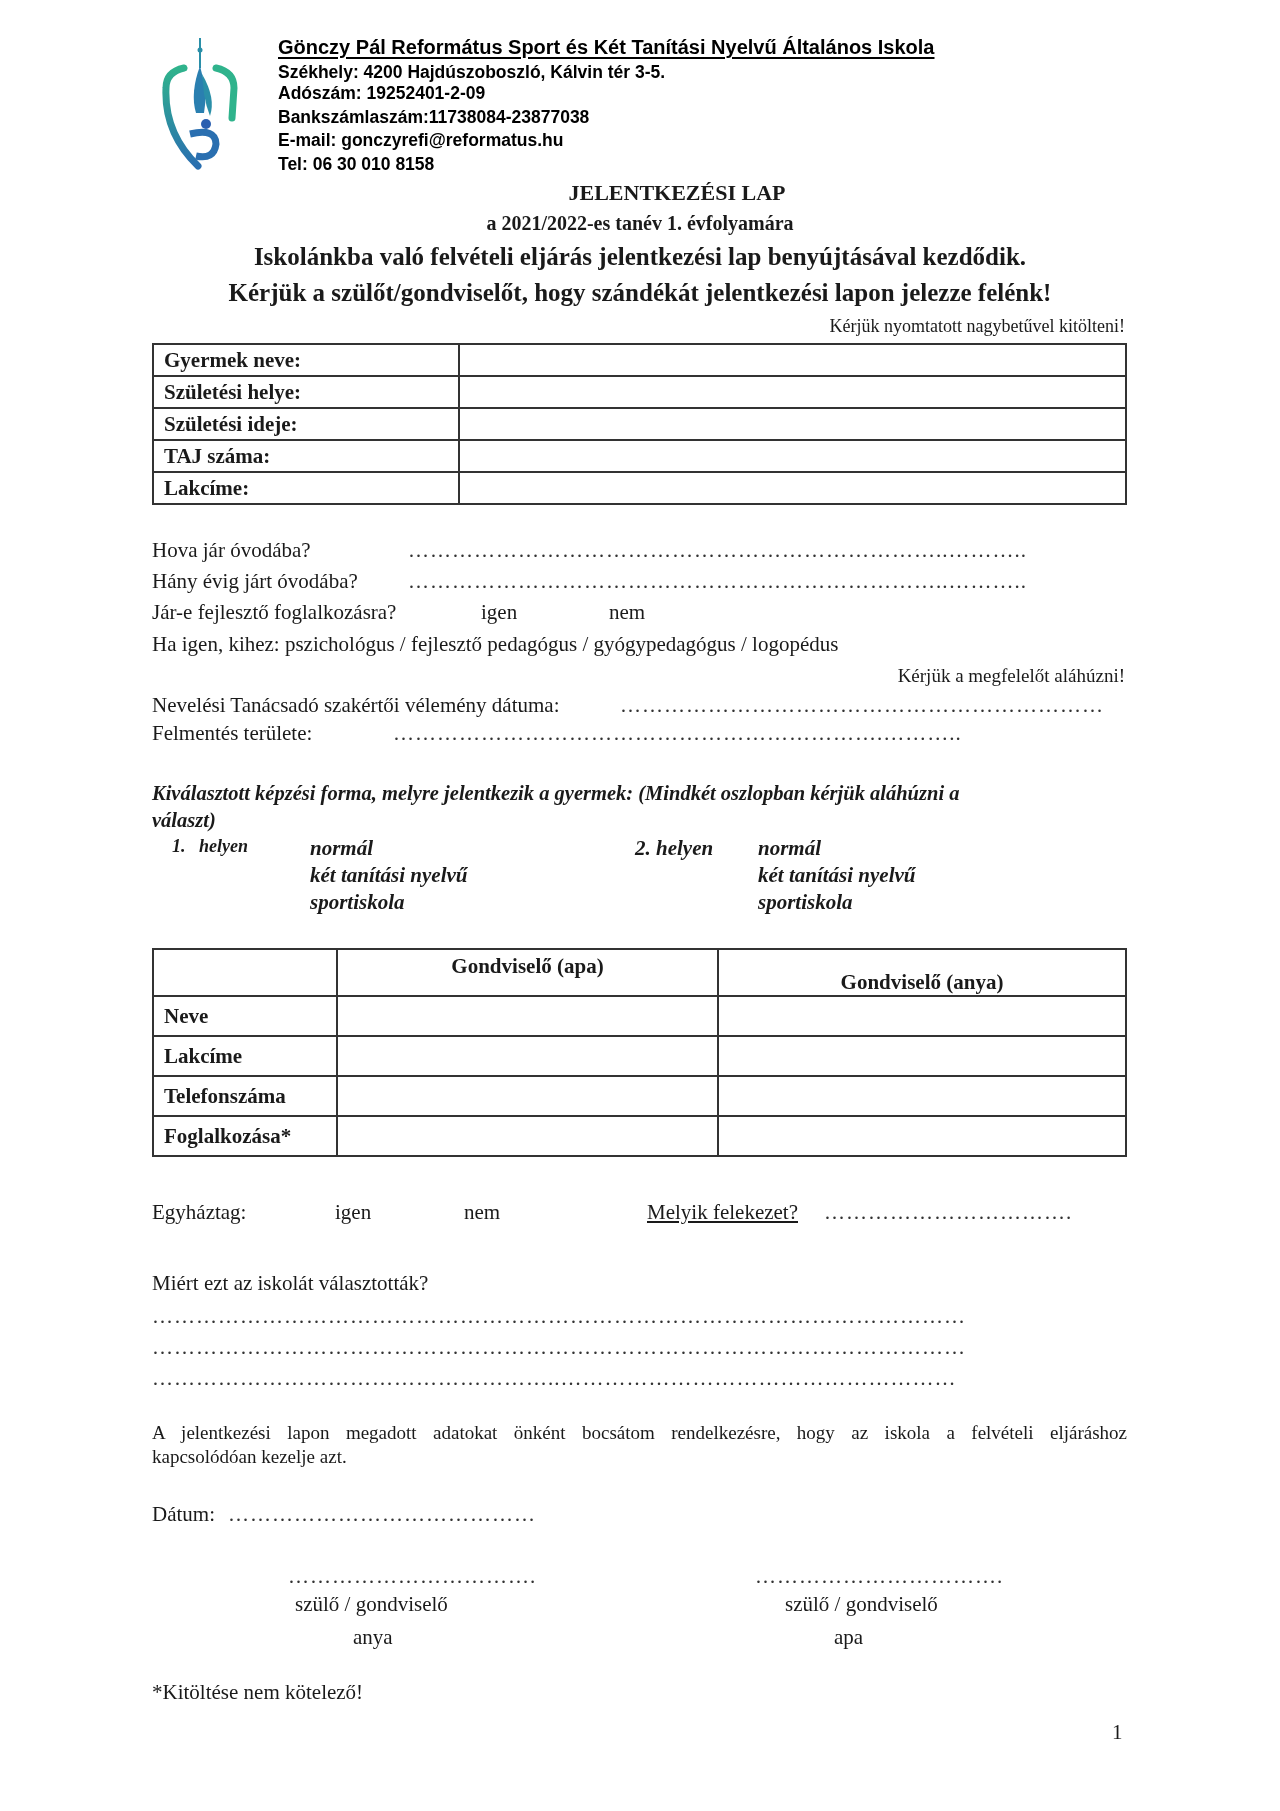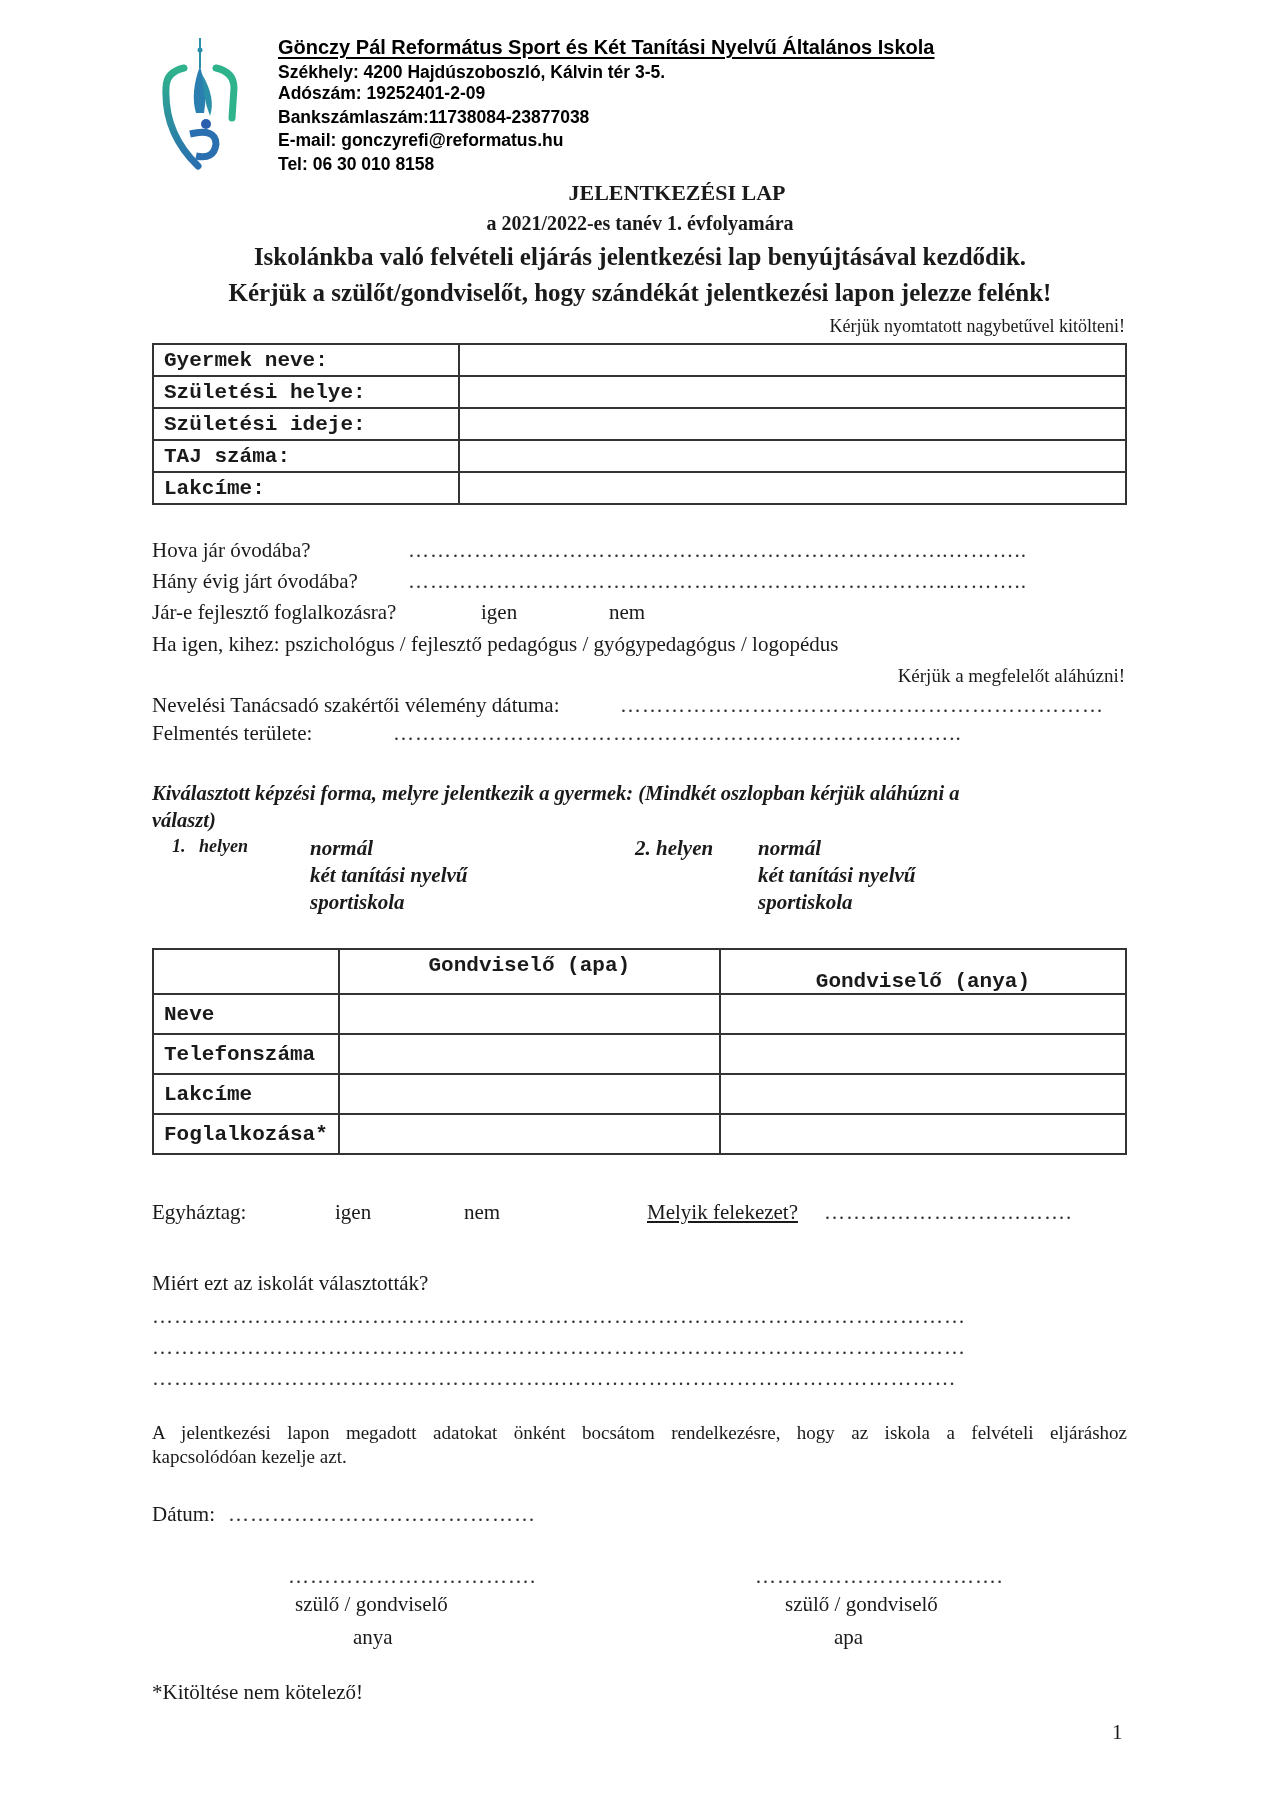--- a/index.html
+++ b/index.html
@@ -12,7 +12,7 @@
   .b { font-weight:bold; }
   .i { font-style:italic; }
   .reg { font-size:21px; }
-  table.grid { position:absolute; border-collapse:collapse;font-family:Liberation Mono, monospace; }
+  table.grid { position:absolute; border-collapse:collapse; }
   table.grid td { border:2px solid #333; padding:0 10px; font-weight:bold; font-size:21px; }
   .dots { letter-spacing:1px; color:#333; }
   .right { text-align:right; }

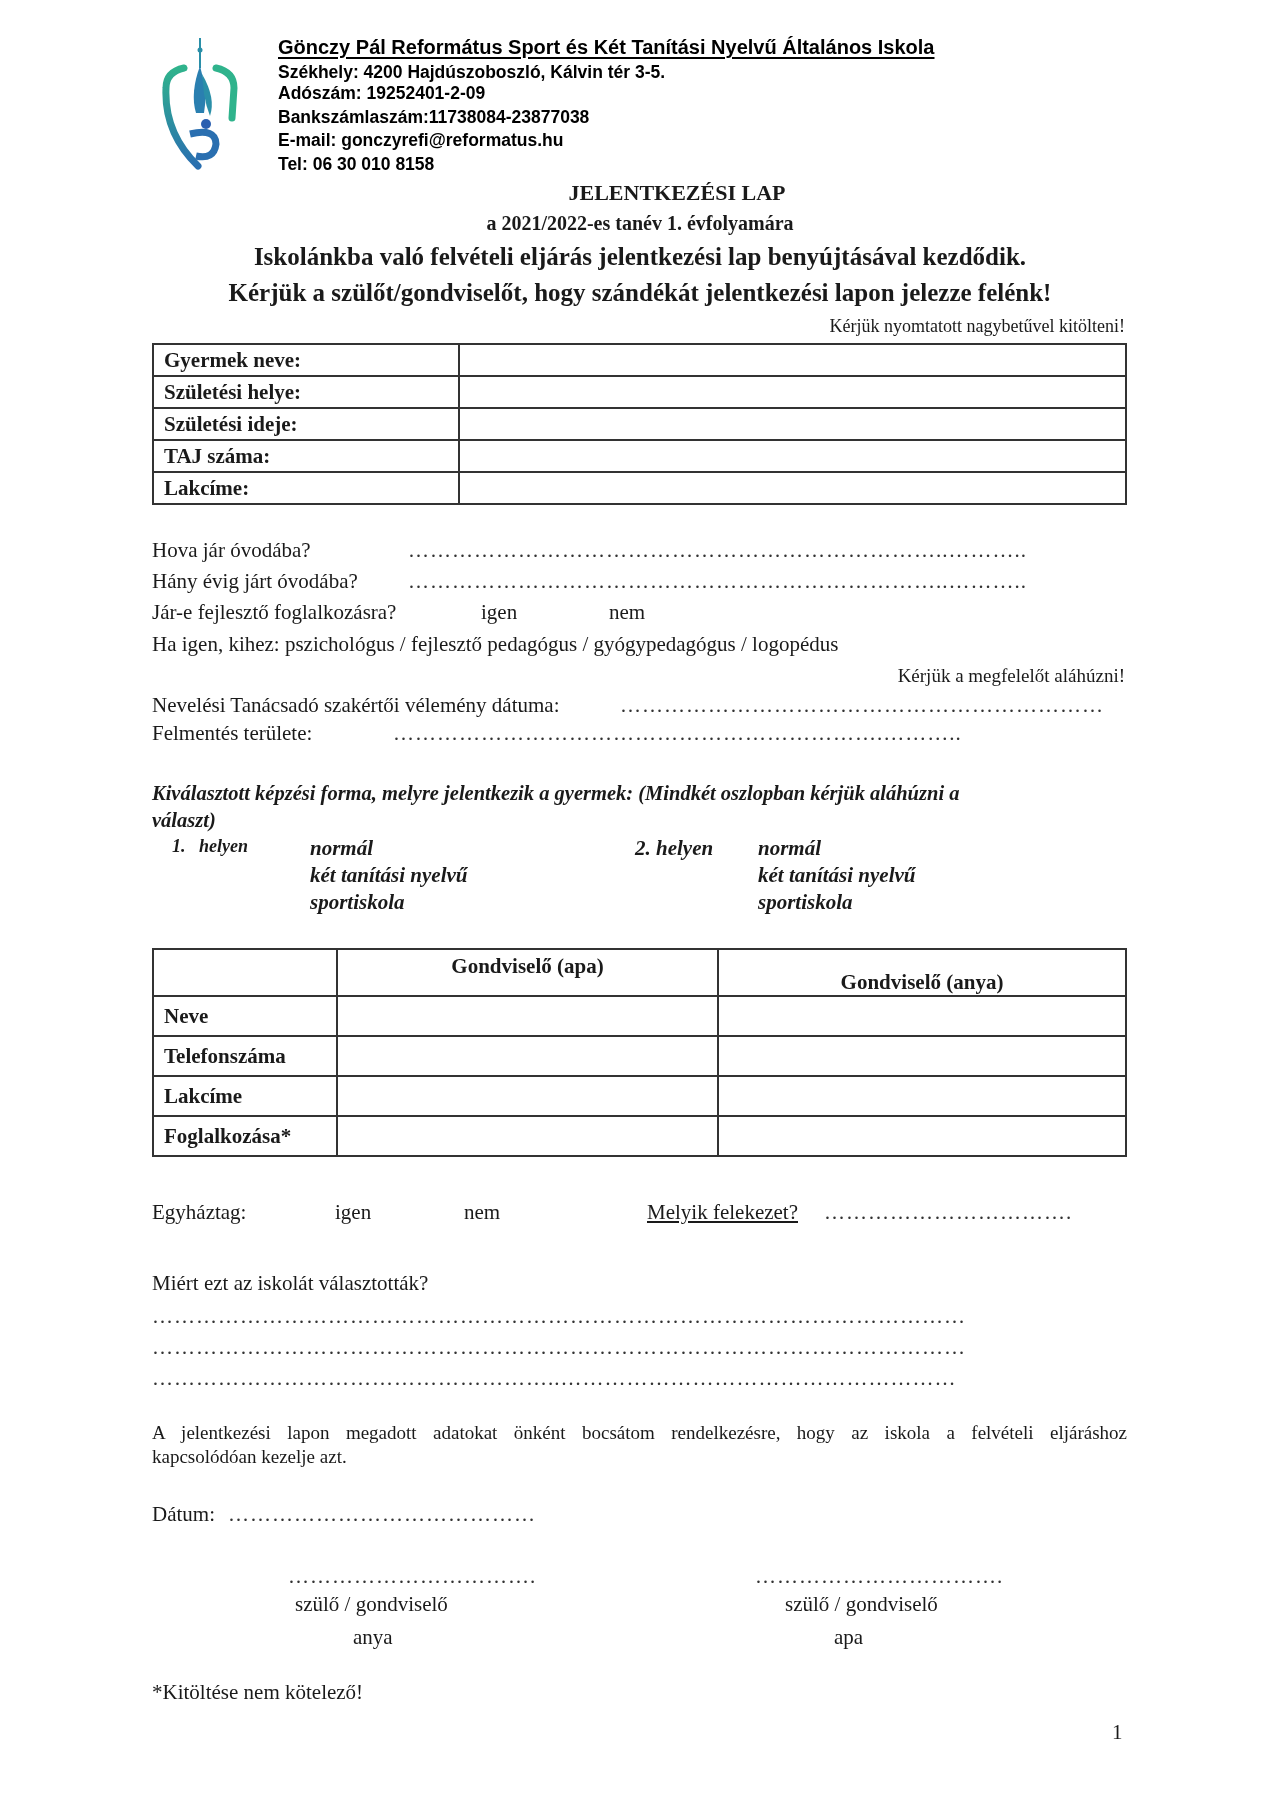--- a/index.html
+++ b/index.html
@@ -122,12 +122,12 @@
     <td></td>
   </tr>
   <tr style="height:40px;">
-    <td>Telefonszáma</td>
+    <td>Lakcíme</td>
     <td></td>
     <td></td>
   </tr>
   <tr style="height:40px;">
-    <td>Lakcíme</td>
+    <td>Telefonszáma</td>
     <td></td>
     <td></td>
   </tr>

